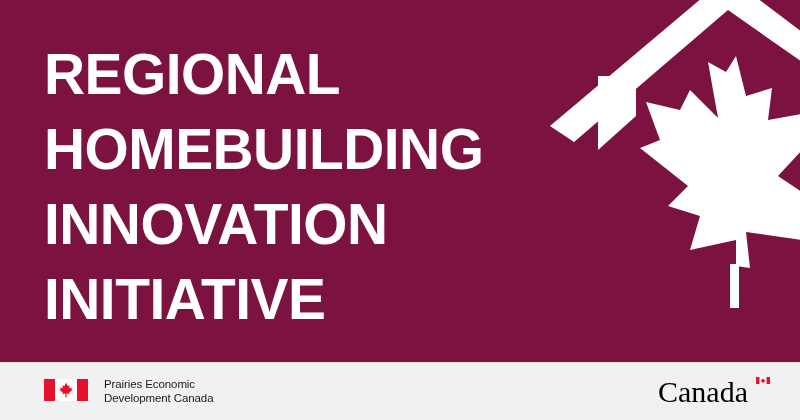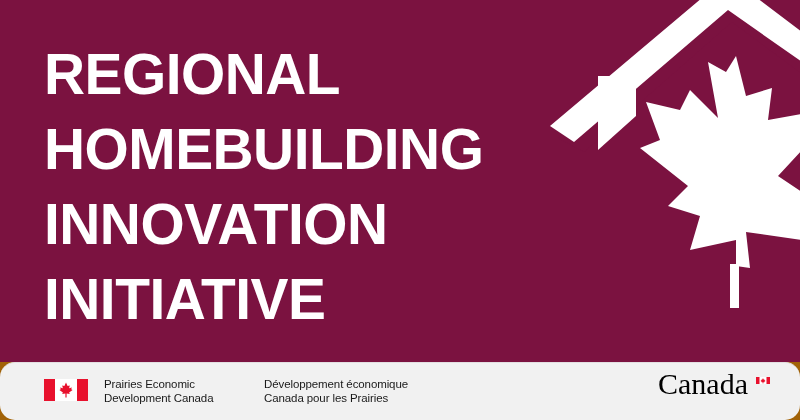--- a/index.html
+++ b/index.html
@@ -60,7 +60,6 @@
     background: #F1F1F1;
     border-top: 1px solid #e3dfe1;
     box-sizing: border-box;
-    border-radius: 15px;
   }
   #footer-inner {
     position: relative;

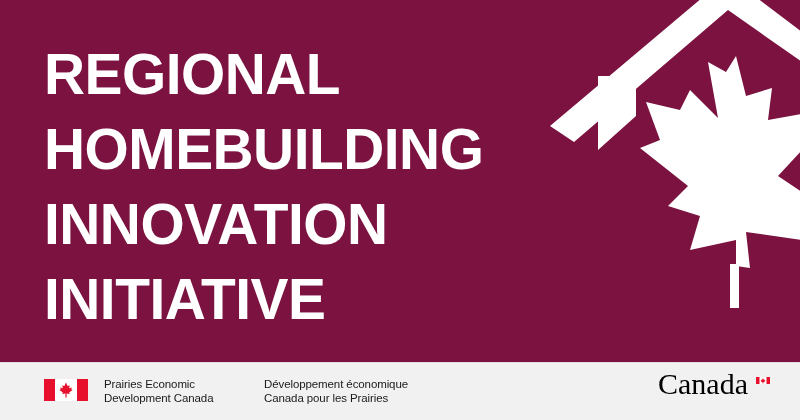--- a/index.html
+++ b/index.html
@@ -200,8 +200,6 @@
         <div id="sig-texts">
           <div class="sig-text" id="sig-en">Prairies Economic
 Development Canada</div>
-          <div class="sig-text" id="sig-fr">Développement économique
-Canada pour les Prairies</div>
         </div>
       </div>
 

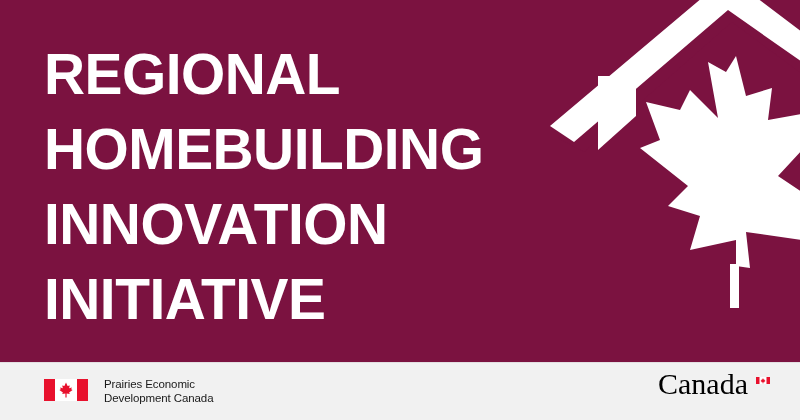--- a/index.html
+++ b/index.html
@@ -109,7 +109,7 @@
     letter-spacing: 0px;
     position: absolute;
     left: 0;
-    bottom: 8px;
+    bottom: 0;
   }
   #wordmark-flag {
     position: absolute;

